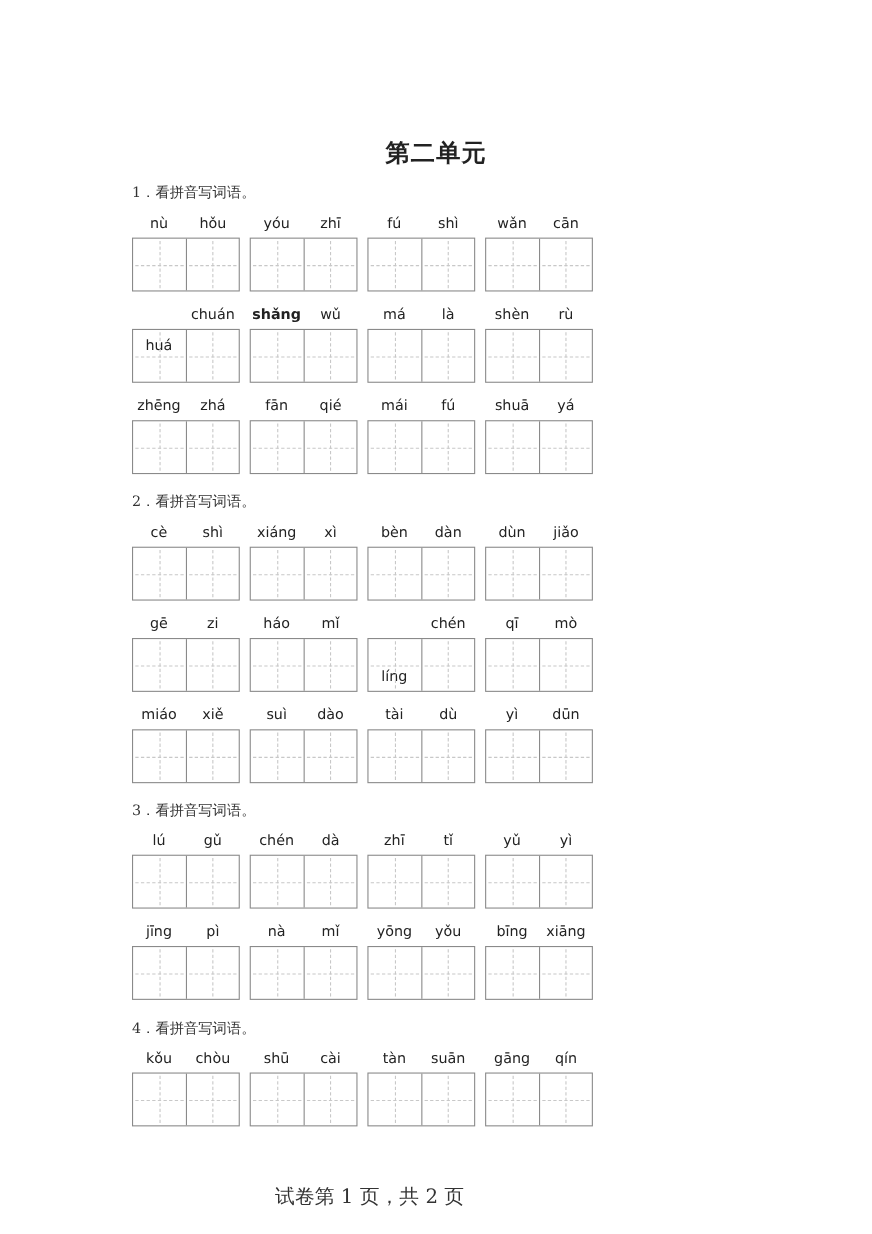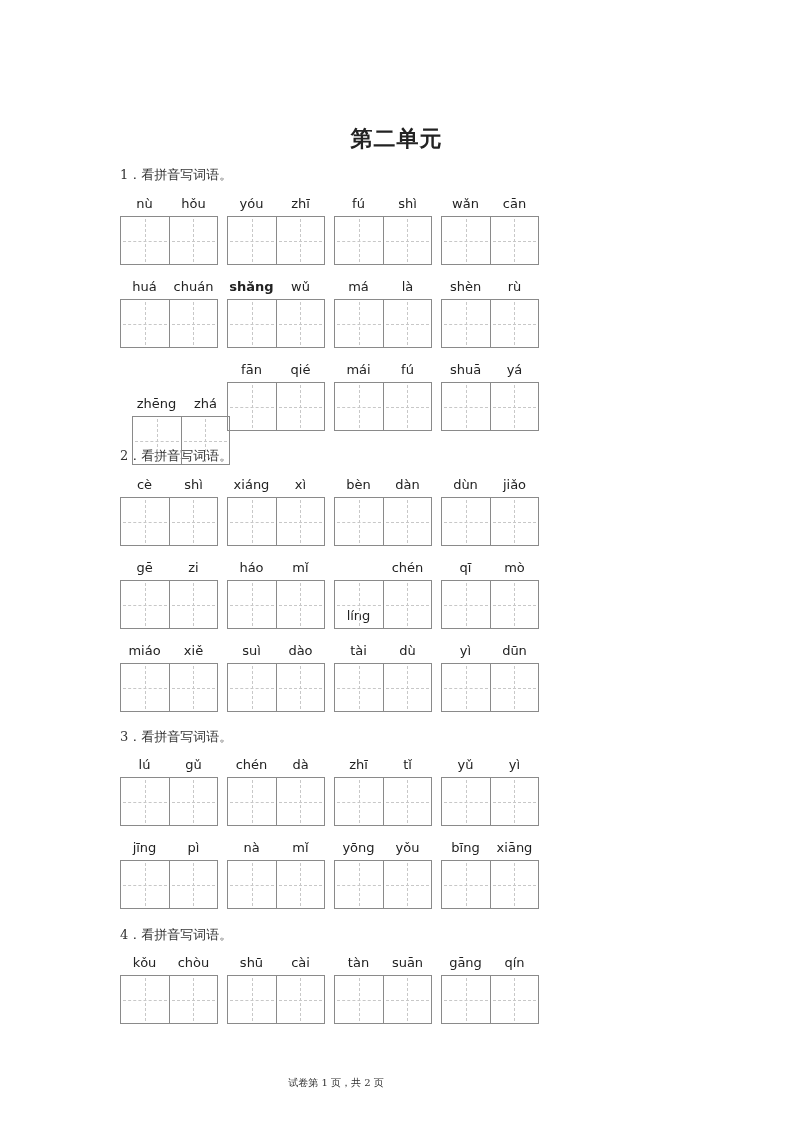--- a/index.html
+++ b/index.html
@@ -70,7 +70,7 @@
   </div>
 <div class="row" style="top:279px">
     <div class="group" style="left: 0px;">
-      <div class="py" style="left: 0px;">huá</div>
+      <div class="py" style="left: 0px; margin-top: 28px;">huá</div>
       <div class="py" style="left: 49px;">chuán</div>
       <div class="box">
         <div class="cell"></div>

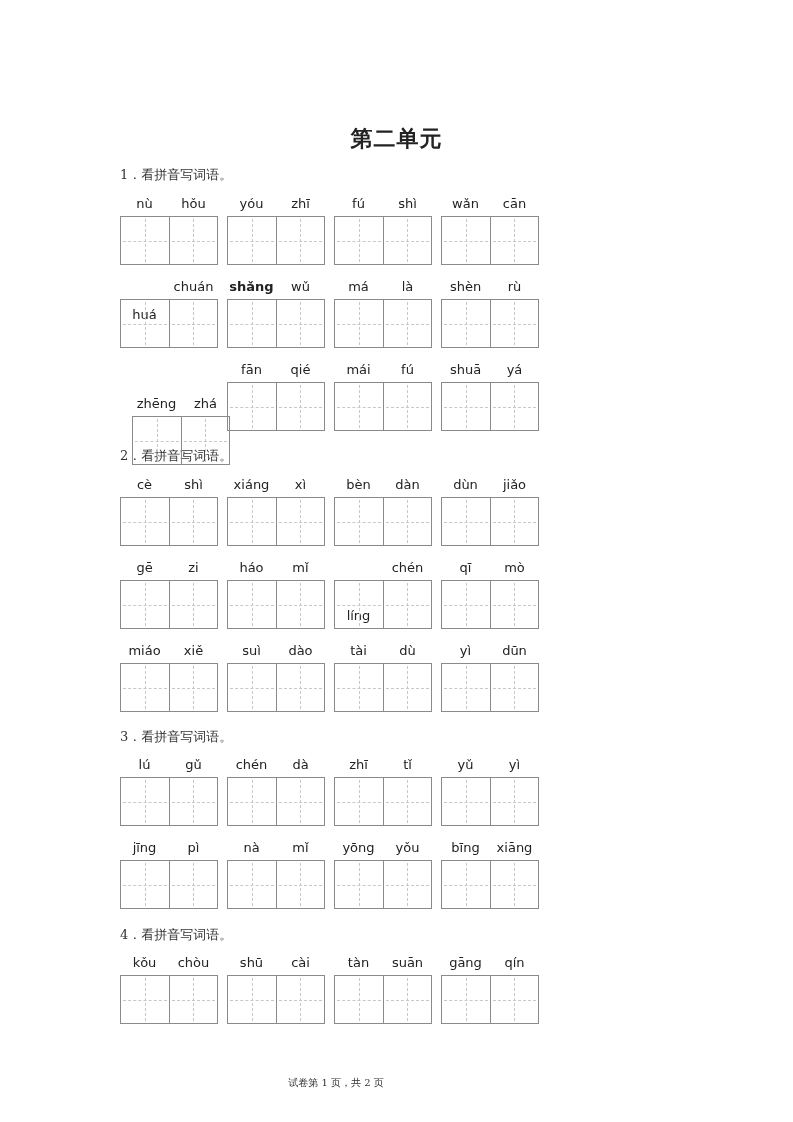--- a/index.html
+++ b/index.html
@@ -103,7 +103,7 @@
     </div>
   </div>
 <div class="row" style="top:362px">
-    <div class="group" style="left: 12px; margin-top: 34px;">
+    <div class="group" style="left: 0px;">
       <div class="py" style="left: 0px;">zhēng</div>
       <div class="py" style="left: 49px;">zhá</div>
       <div class="box">

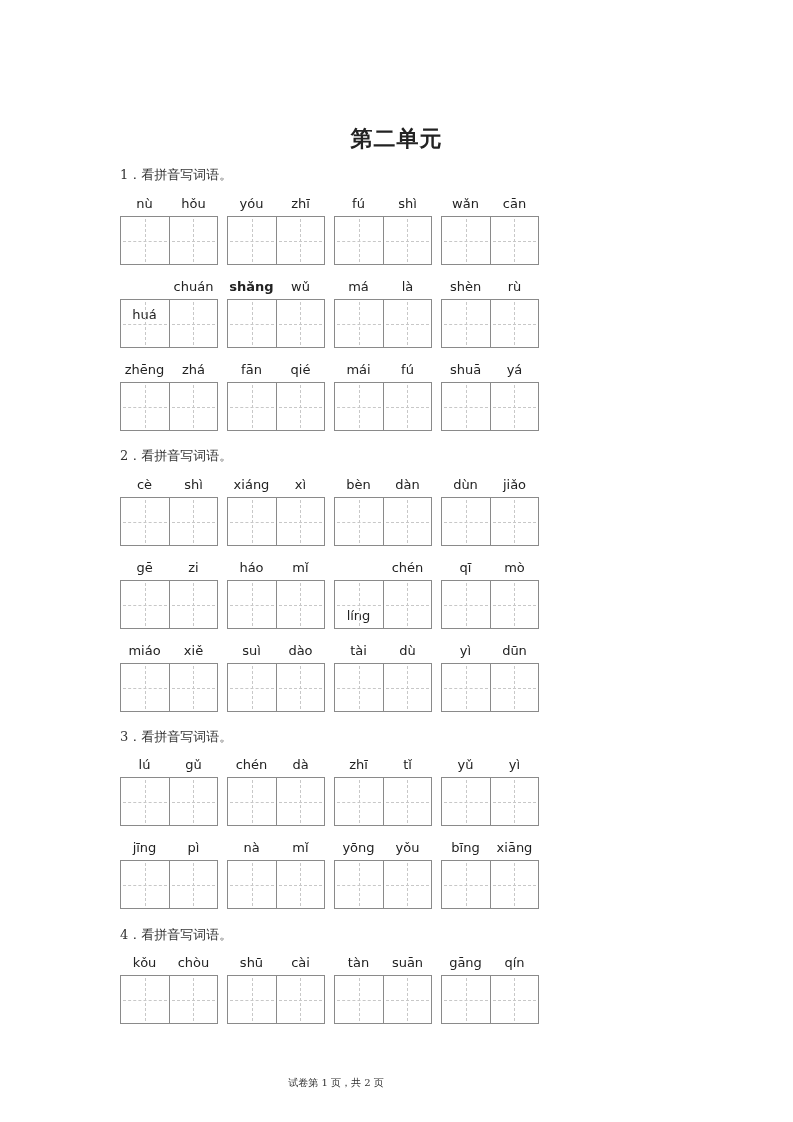--- a/index.html
+++ b/index.html
@@ -22,7 +22,7 @@
   .cell::after { content: ""; position: absolute; top: 50%; left: 2px; right: 2px;
                  border-top: 1px dashed #c8c8c8; }
   .footer { position: absolute; top: 1076px; left: 0; width: 672px; text-align: center;
-            font-size: 10px; color: #333; }
+            font-size: 18px; color: #333; }
 </style>
 </head>
 <body>

